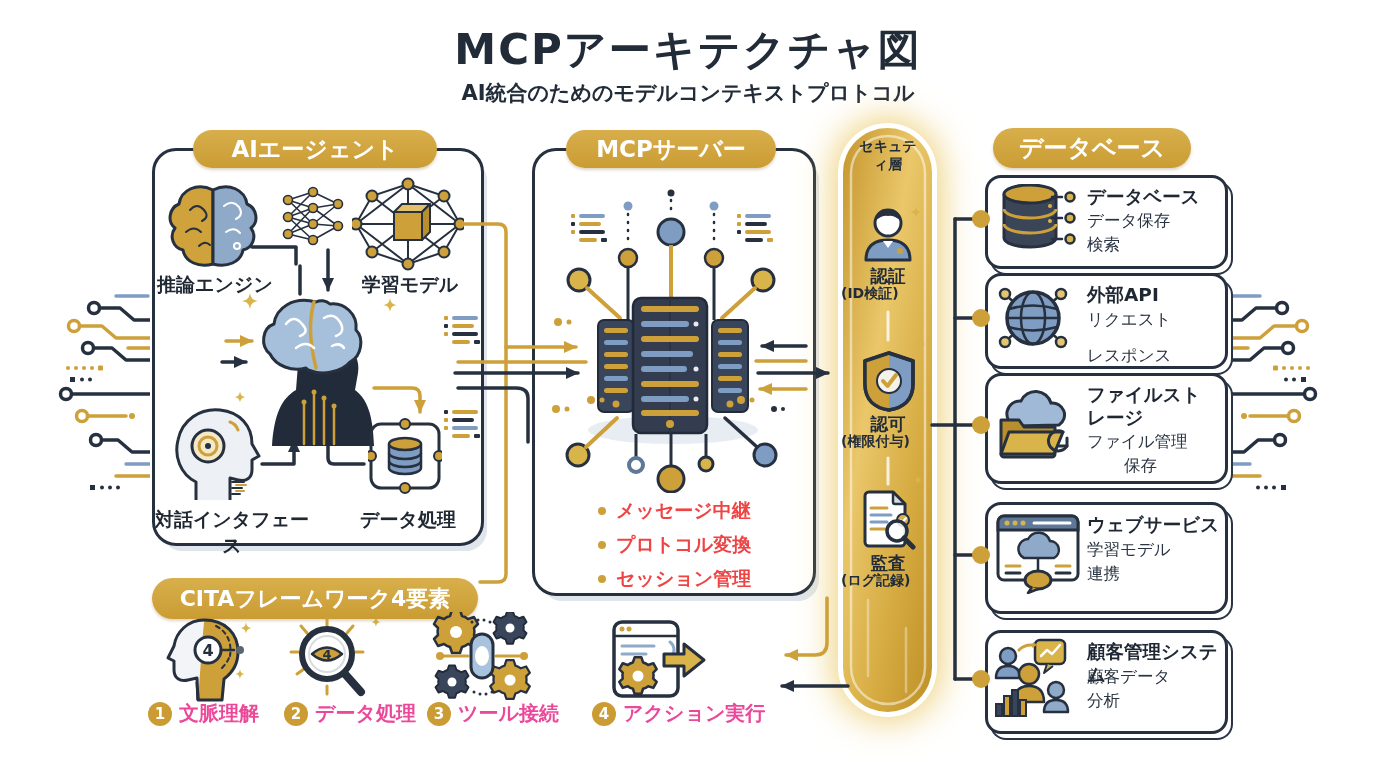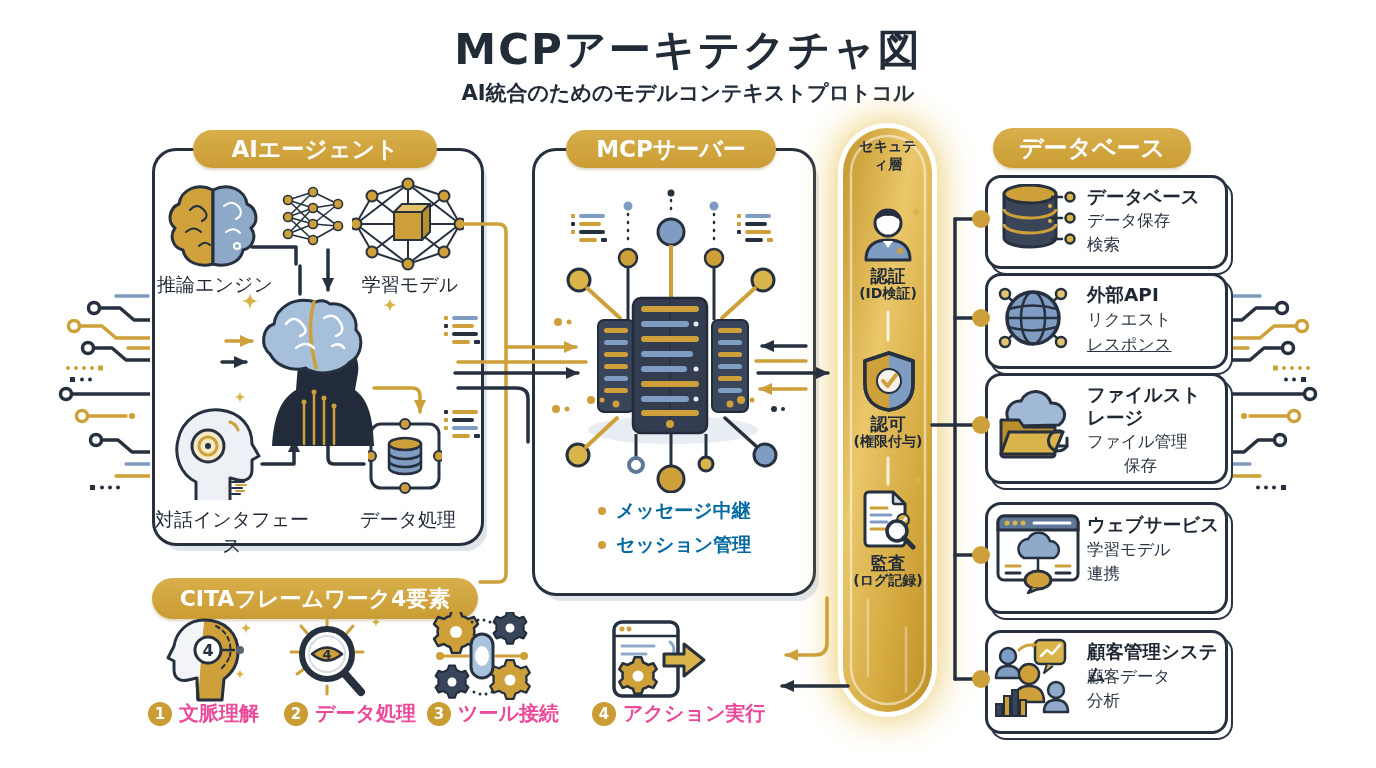--- a/index.html
+++ b/index.html
@@ -17,7 +17,7 @@
   .capsule{background:linear-gradient(100deg,#C5962D,#EAC76A 38%,#D5AA40 70%,#BE9028);border-radius:46px;
            box-shadow:0 0 0 5px #ffffff,0 0 34px 10px rgba(235,202,105,.85);}
   
-  .lbl{font-weight:400;font-size:19px;text-align:center;color:#1F2733;}
+  .lbl{font-weight:700;font-size:19px;text-align:center;color:#1F2733;}
   .sec-t{font-weight:800;font-size:17.5px;text-align:center;color:#222B38;}
   .sec-n{font-weight:700;font-size:14px;text-align:center;color:#222B38;}
   .tool-title{font-weight:800;font-size:18.5px;line-height:1.22;color:#1F2733;}

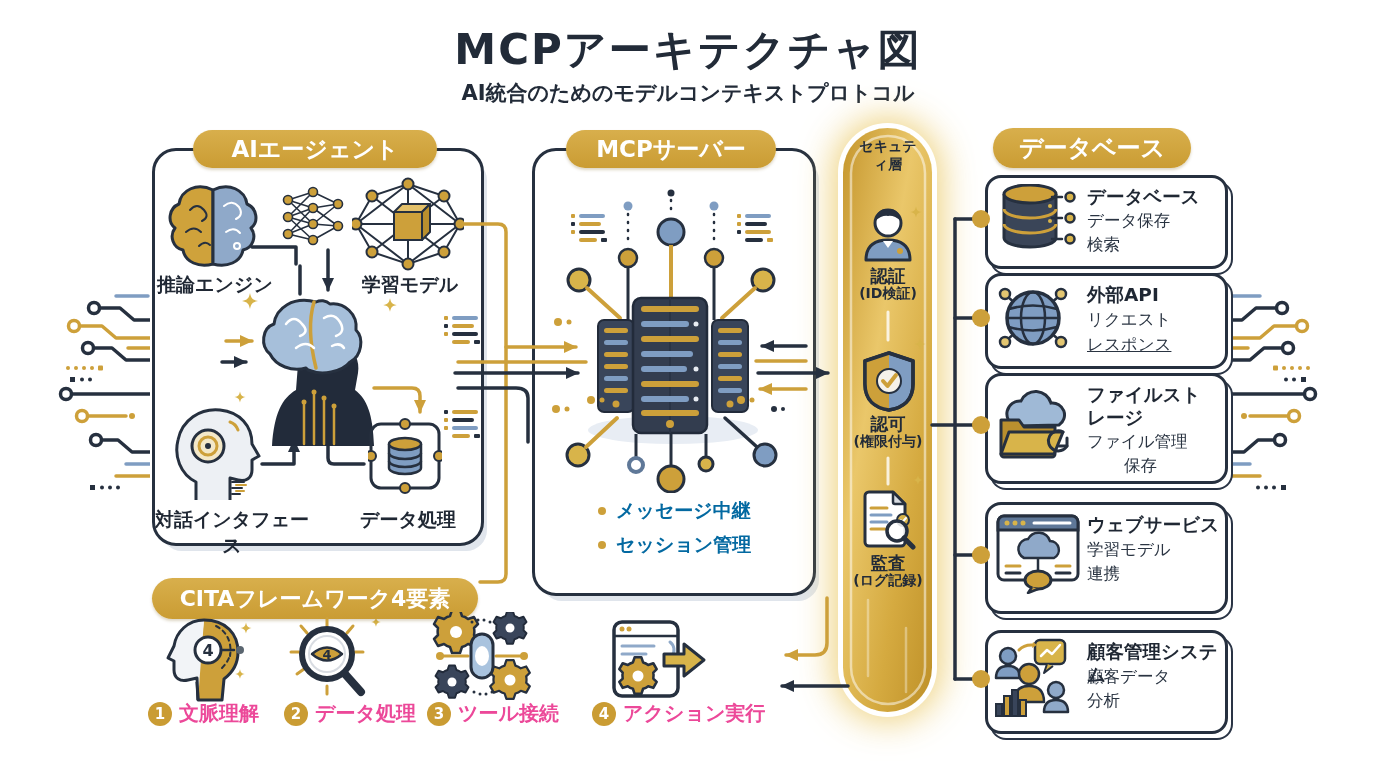--- a/index.html
+++ b/index.html
@@ -19,7 +19,7 @@
   
   .lbl{font-weight:700;font-size:19px;text-align:center;color:#1F2733;}
   .sec-t{font-weight:800;font-size:17.5px;text-align:center;color:#222B38;}
-  .sec-n{font-weight:700;font-size:14px;text-align:center;color:#222B38;}
+  .sec-n{font-weight:700;font-size:14px;text-align:left;color:#222B38;}
   .tool-title{font-weight:800;font-size:18.5px;line-height:1.22;color:#1F2733;}
   .tool-line{font-weight:500;font-size:16.5px;color:#2A3442;}
   .bullet-row{display:flex;align-items:center;gap:10px;height:34px;}

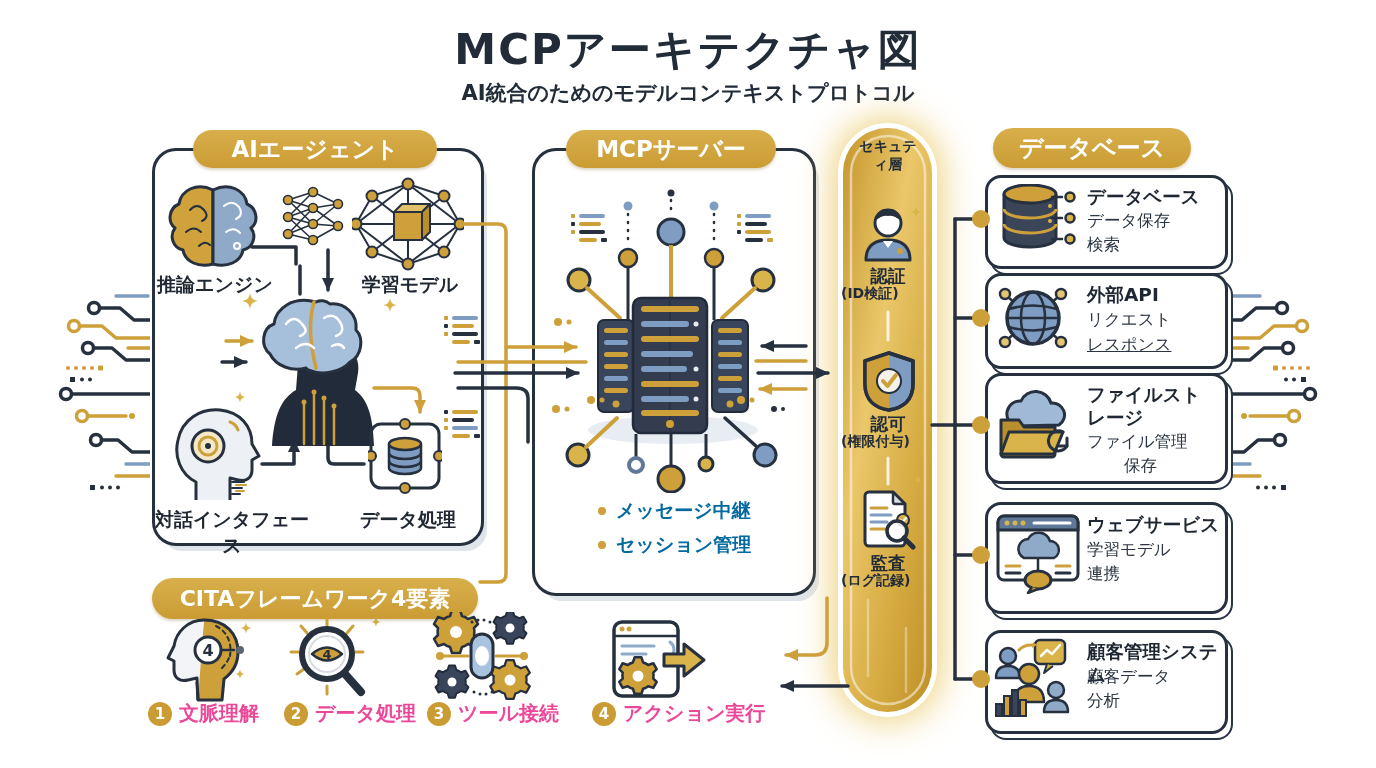--- a/index.html
+++ b/index.html
@@ -543,7 +543,7 @@
   </div>
   <div class="abs tool-title" style="left:1087px;top:284px;width:130px;">外部API</div>
   <div class="abs tool-line" style="left:1087px;top:309px;width:130px;">リクエスト</div>
-  <div class="abs tool-line" style="left:1087px;top:334px;width:130px;text-decoration:underline;">レスポンス</div>
+  <div class="abs tool-line" style="left:1087px;top:345px;width:130px;">レスポンス</div>
 
   <div class="abs" style="left:993px;top:388px;">
     <svg width="84" height="74" viewBox="0 0 84 74">

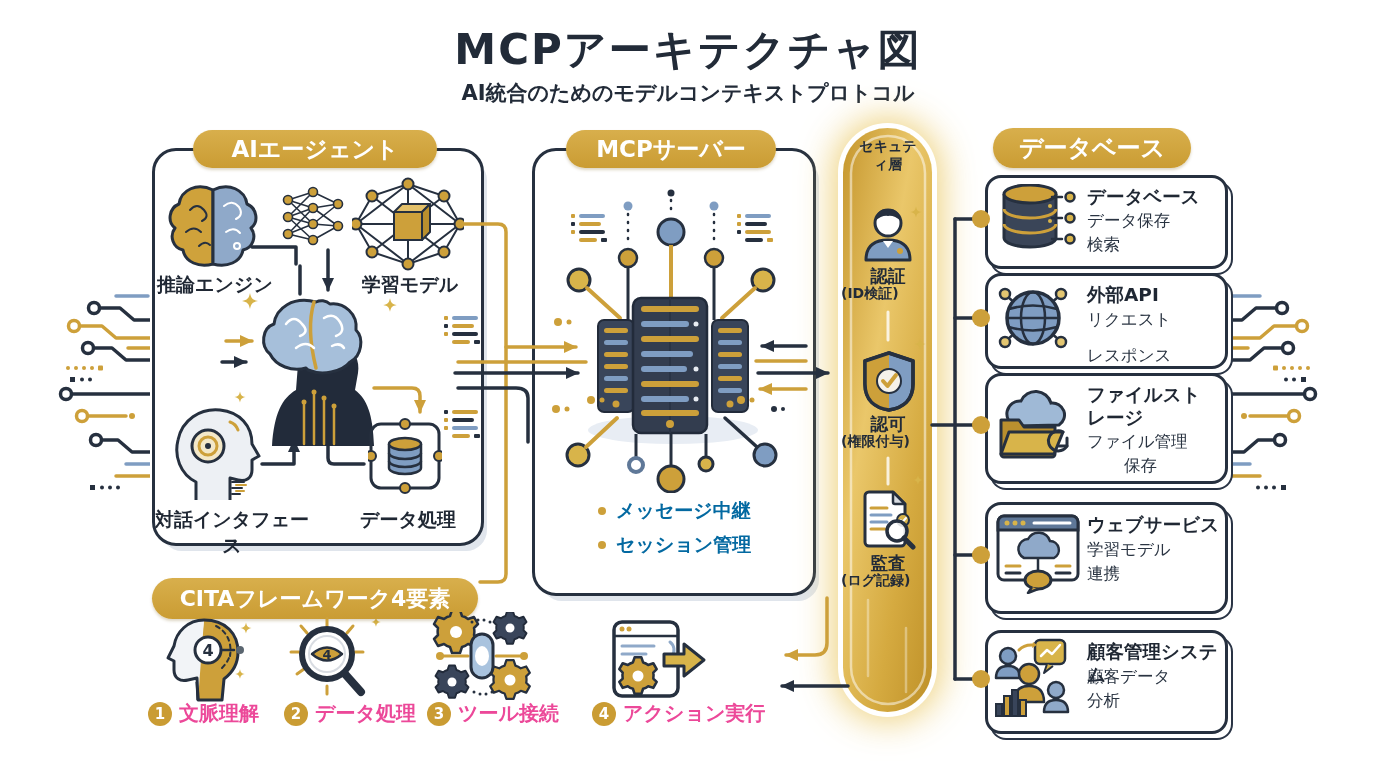--- a/index.html
+++ b/index.html
@@ -24,7 +24,7 @@
   .tool-line{font-weight:500;font-size:16.5px;color:#2A3442;}
   .bullet-row{display:flex;align-items:center;gap:10px;height:34px;}
   .bullet-dot{width:8px;height:8px;border-radius:50%;background:#CDA03A;flex:0 0 auto;}
-  .bullet-txt{font-weight:800;font-size:19px;color:#0369a1;}
+  .bullet-txt{font-weight:800;font-size:19px;color:#ef4444;}
   .badge{width:24px;height:24px;border-radius:50%;background:#CA9C33;color:#fff;font-weight:800;font-size:15px;
          display:flex;align-items:center;justify-content:center;}
   .cita-lbl{font-weight:800;font-size:20px;color:#ec4899;white-space:nowrap;}

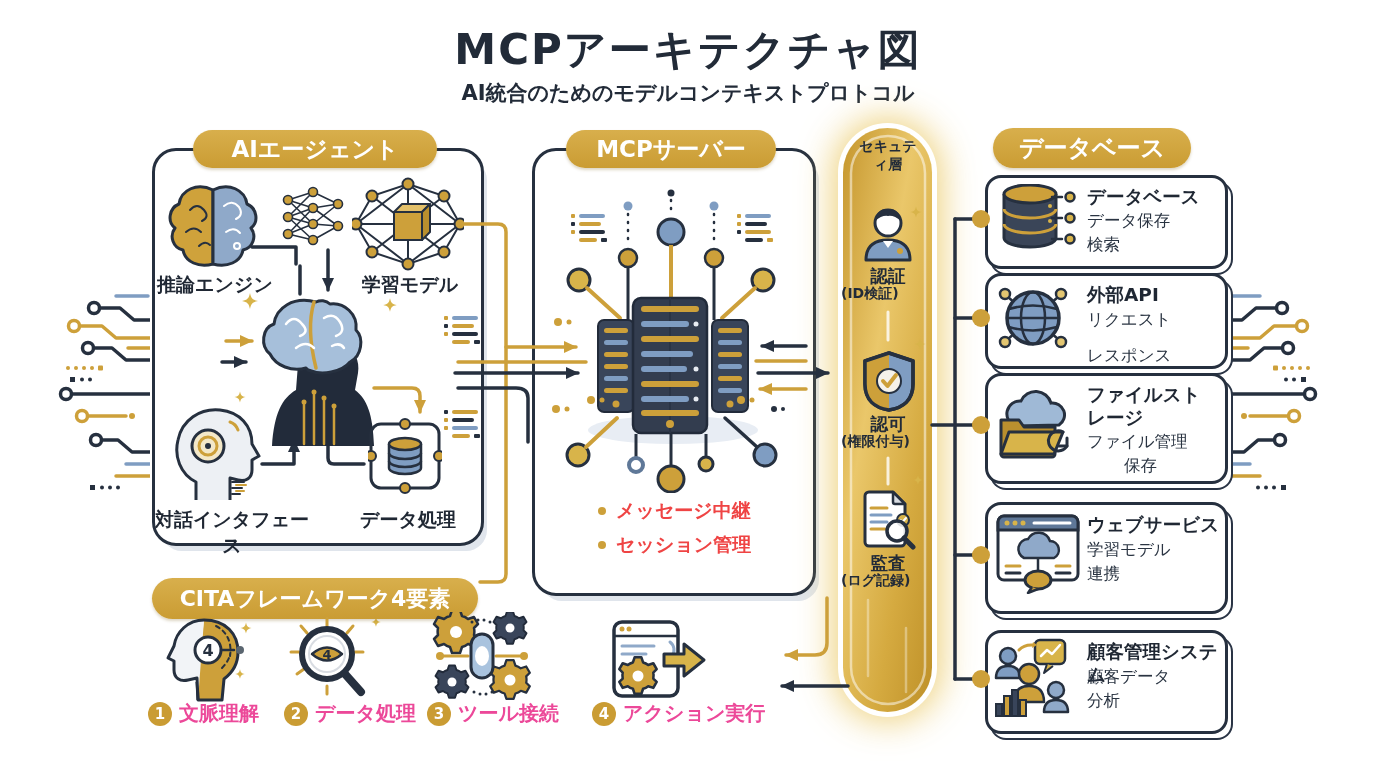--- a/index.html
+++ b/index.html
@@ -452,6 +452,10 @@
       </div>
     <div class="bullet-row">
         <span class="bullet-dot"></span>
+        <span class="bullet-txt">プロトコル変換</span>
+      </div>
+    <div class="bullet-row">
+        <span class="bullet-dot"></span>
         <span class="bullet-txt">セッション管理</span>
       </div>
   </div>

